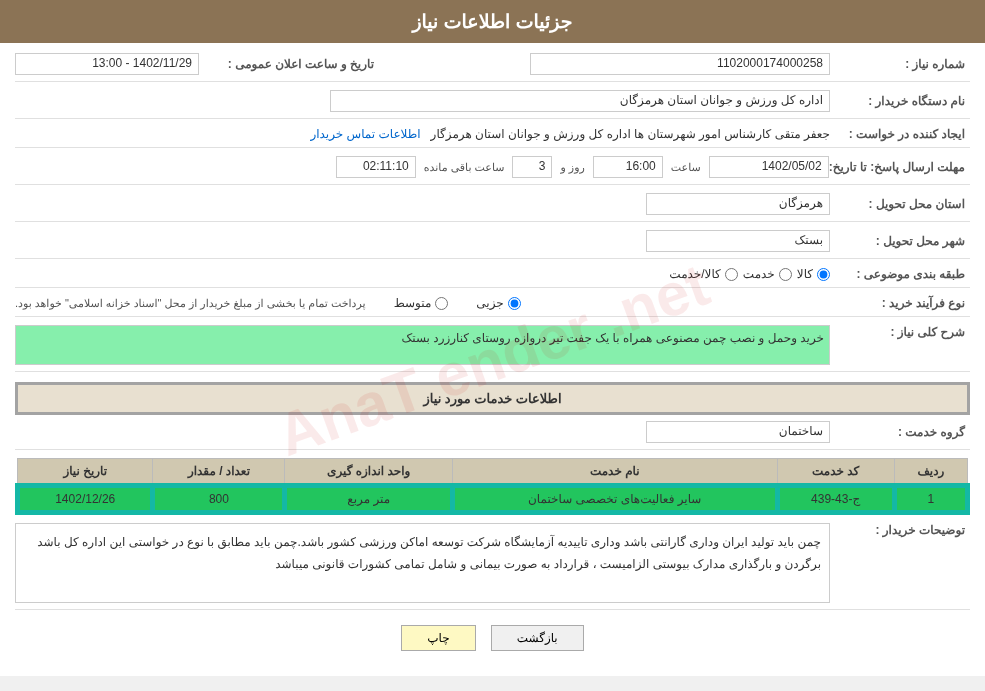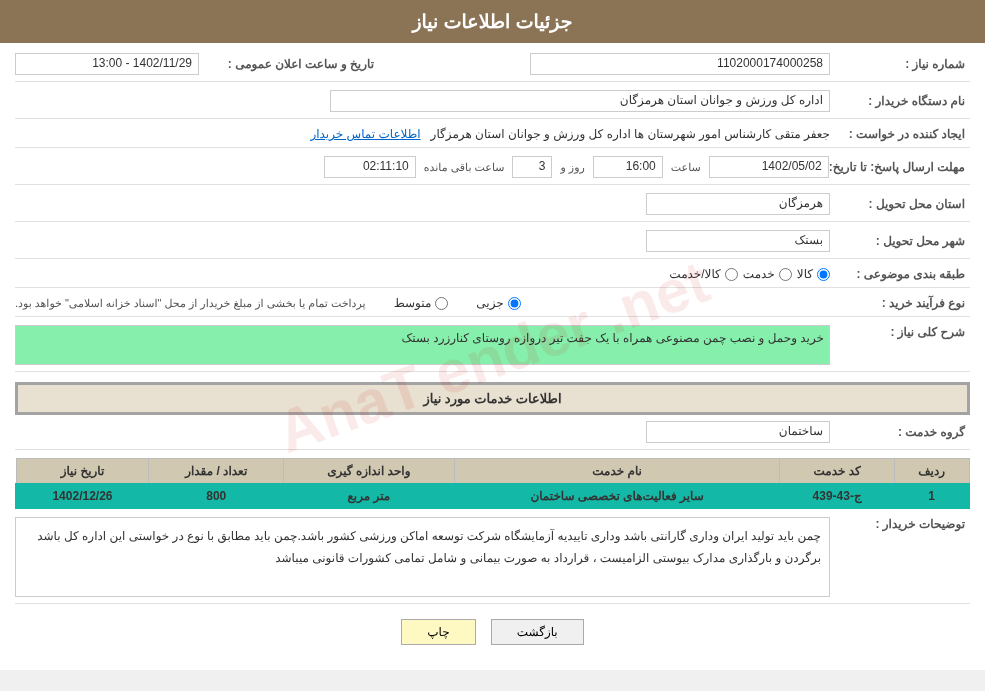--- a/index.html
+++ b/index.html
@@ -71,7 +71,6 @@
     }
     .link-blue {
       color: #0066cc;
-      text-decoration: underline;
       cursor: pointer;
       text-align: center;
     }

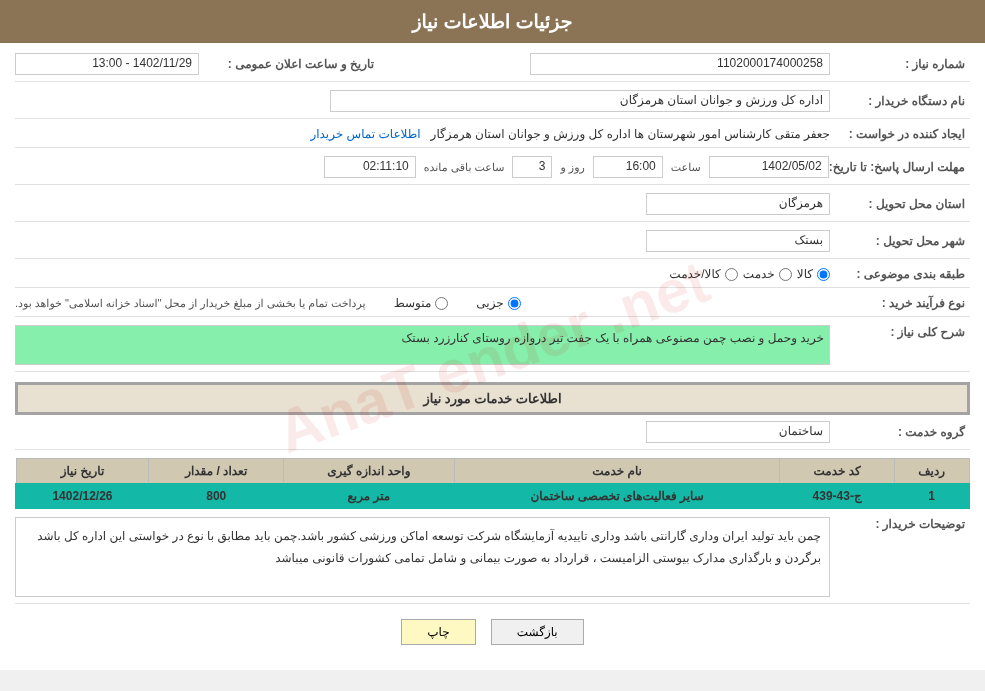--- a/index.html
+++ b/index.html
@@ -222,7 +222,7 @@
           <span class="label-small">روز و</span>
           <span class="input-box" style="width:40px;">3</span>
           <span class="label-small">ساعت باقی مانده</span>
-          <span class="input-box" style="width:92px;">02:11:10</span>
+          <span class="input-box" style="width:80px;">02:11:10</span>
         </div>
       </span>
     </div>

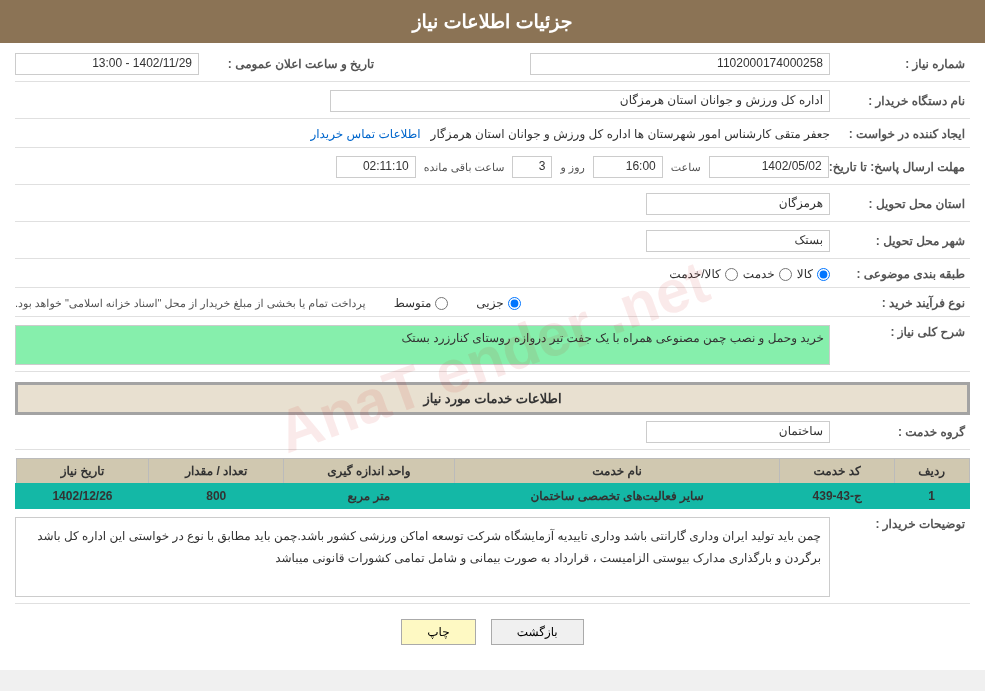--- a/index.html
+++ b/index.html
@@ -124,11 +124,10 @@
       font-weight: bold;
     }
     table td {
-      border: 2px solid #14b8a6;
+      border: 5px solid #14b8a6;
       padding: 4px 8px;
       text-align: center;
-      background: #14b8a6;
-      font-weight: bold;
+      background: #22c55e;
     }
     .buyer-notes {
       border: 1px solid #ccc;

